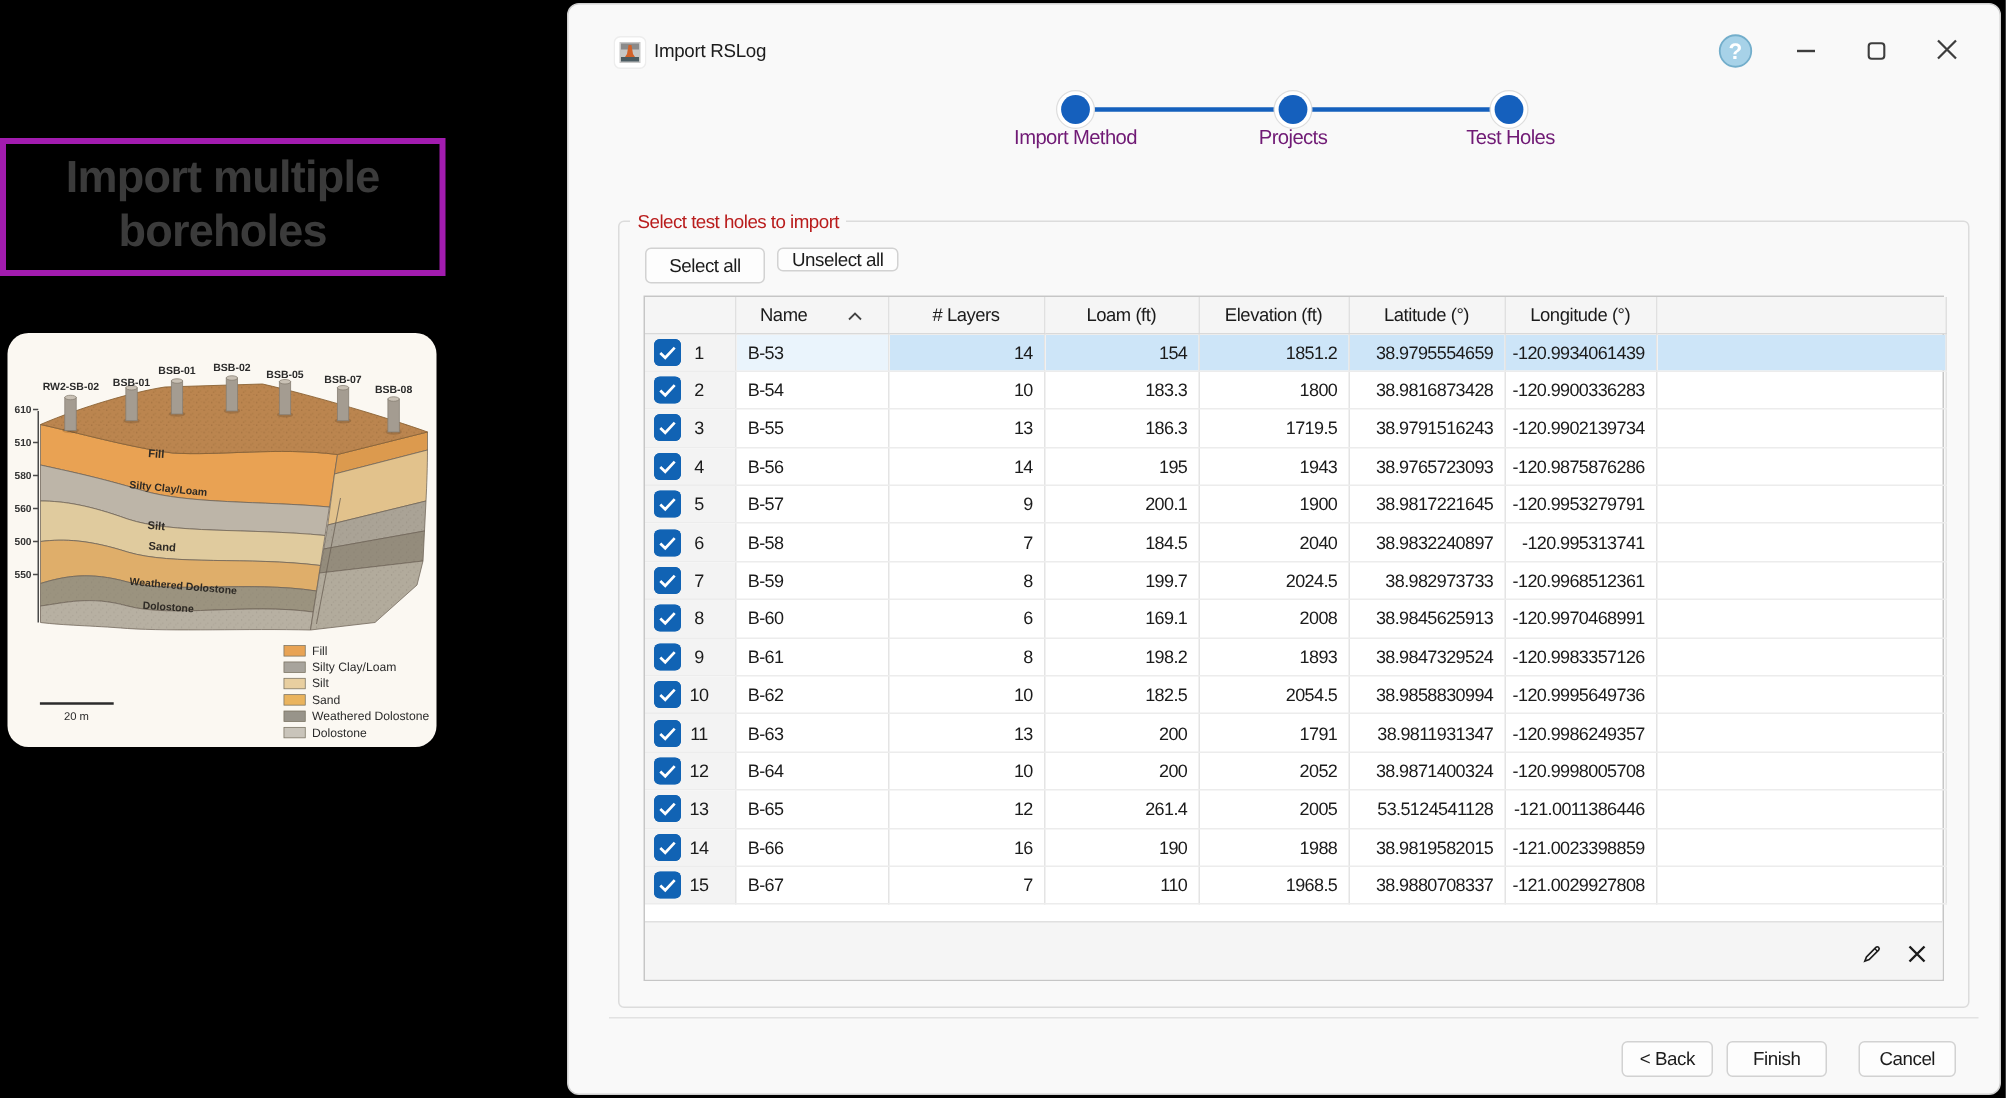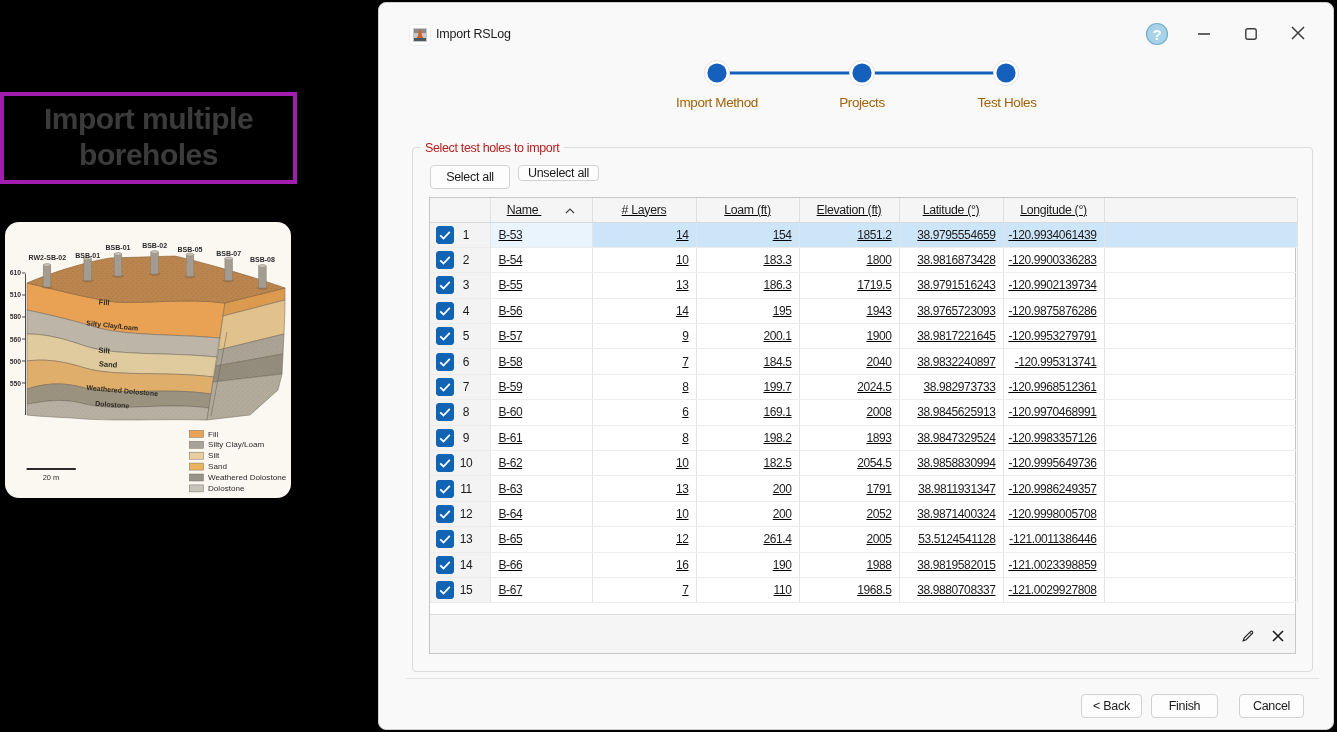--- a/index.html
+++ b/index.html
@@ -11,8 +11,8 @@
     border:1px solid #cfcfcf; border-radius:8px; }
   #title { left:57px; top:23.5px; font-size:12.5px; color:#1b1b1b; letter-spacing:-0.2px; }
   
-  .steplabel { top:92px; width:160px; text-align:center; font-size:13.5px;
-    letter-spacing:-0.4px; color:#a16207; }
+  .steplabel { top:81px; width:160px; text-align:center; font-size:13.5px;
+    letter-spacing:-0.4px; color:#701a75; }
   
   #grp { left:33px; top:144px; width:901px; height:525px;
     border:1px solid #dcdcdc; border-radius:4px; }

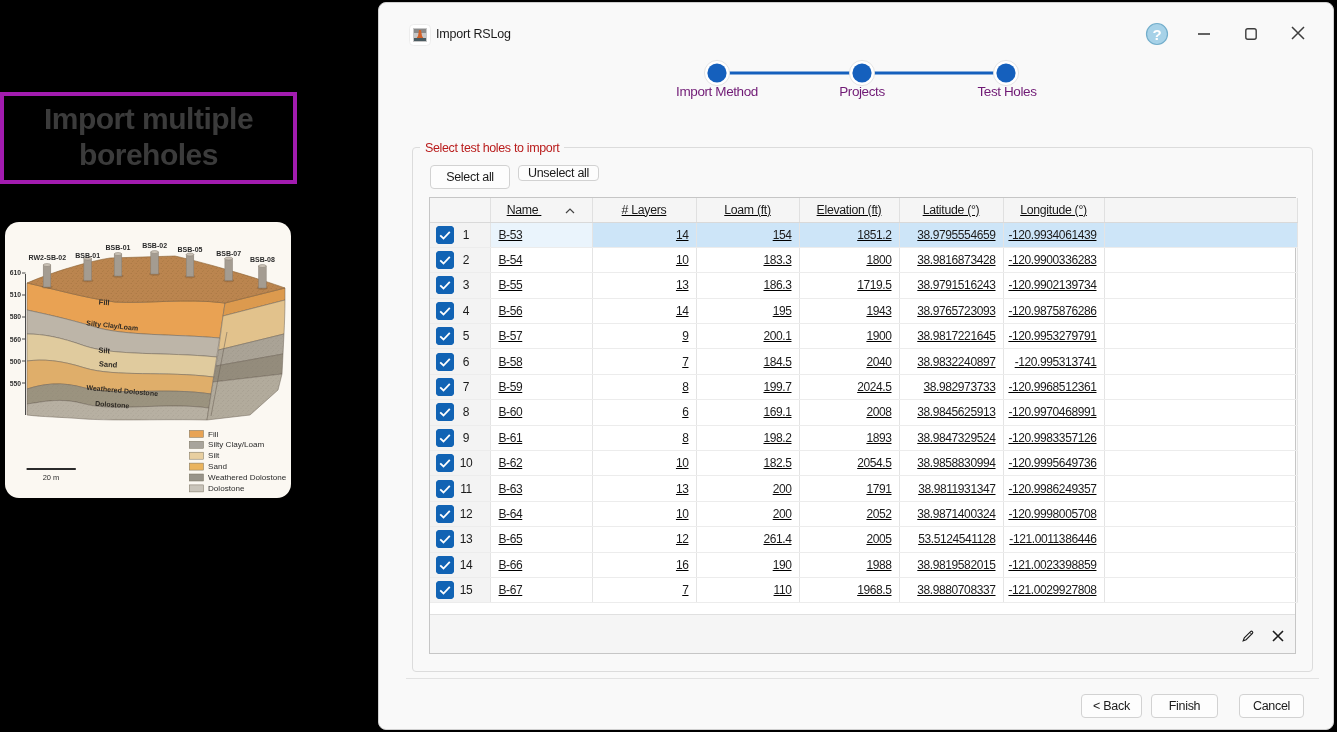--- a/index.html
+++ b/index.html
@@ -23,7 +23,7 @@
     display:flex; align-items:center; justify-content:center; }
   
   #tblwrap { left:50px; top:194px; width:867px; height:457px;
-    border:1px solid #c6c6c6; background:#fff;text-decoration:underline; }
+    border:1px solid #c6c6c6; background:#fff; }
   table { border-collapse:collapse; table-layout:fixed; width:867px; }
   td, th { overflow:hidden; white-space:nowrap; font-weight:normal; }
   th { height:24px; background:#f5f5f5; border-bottom:1px solid #d9d9d9;

